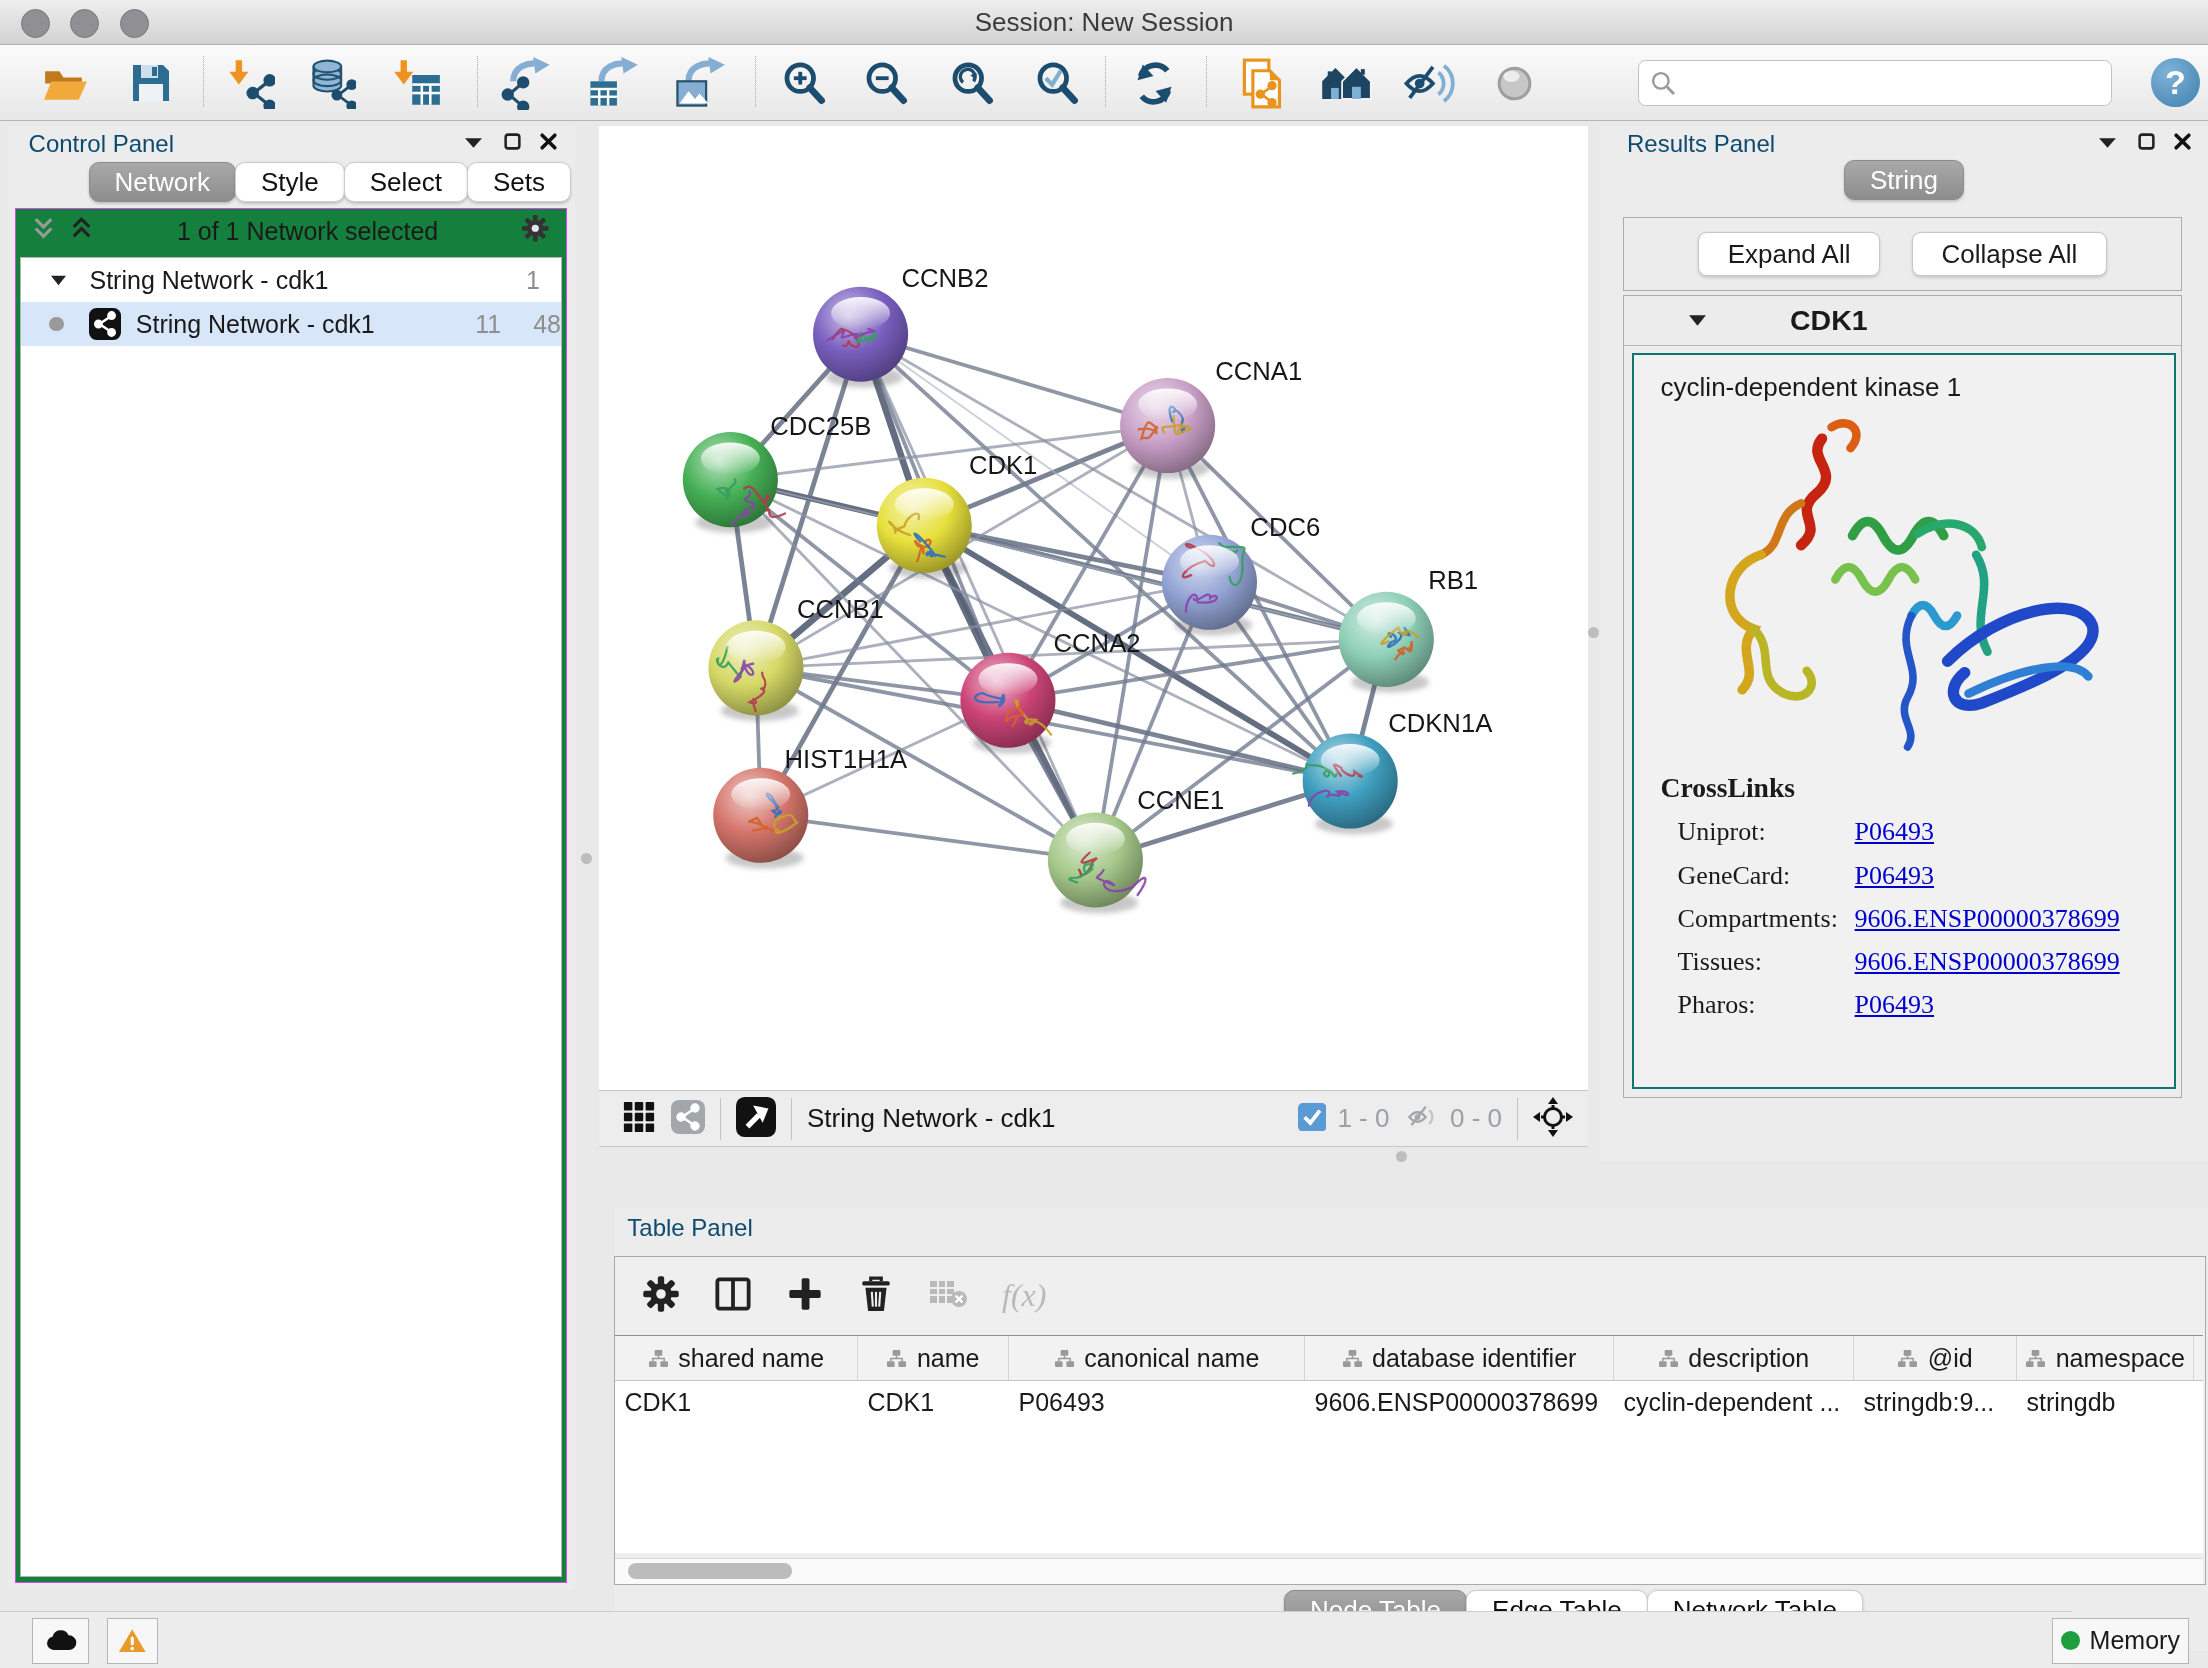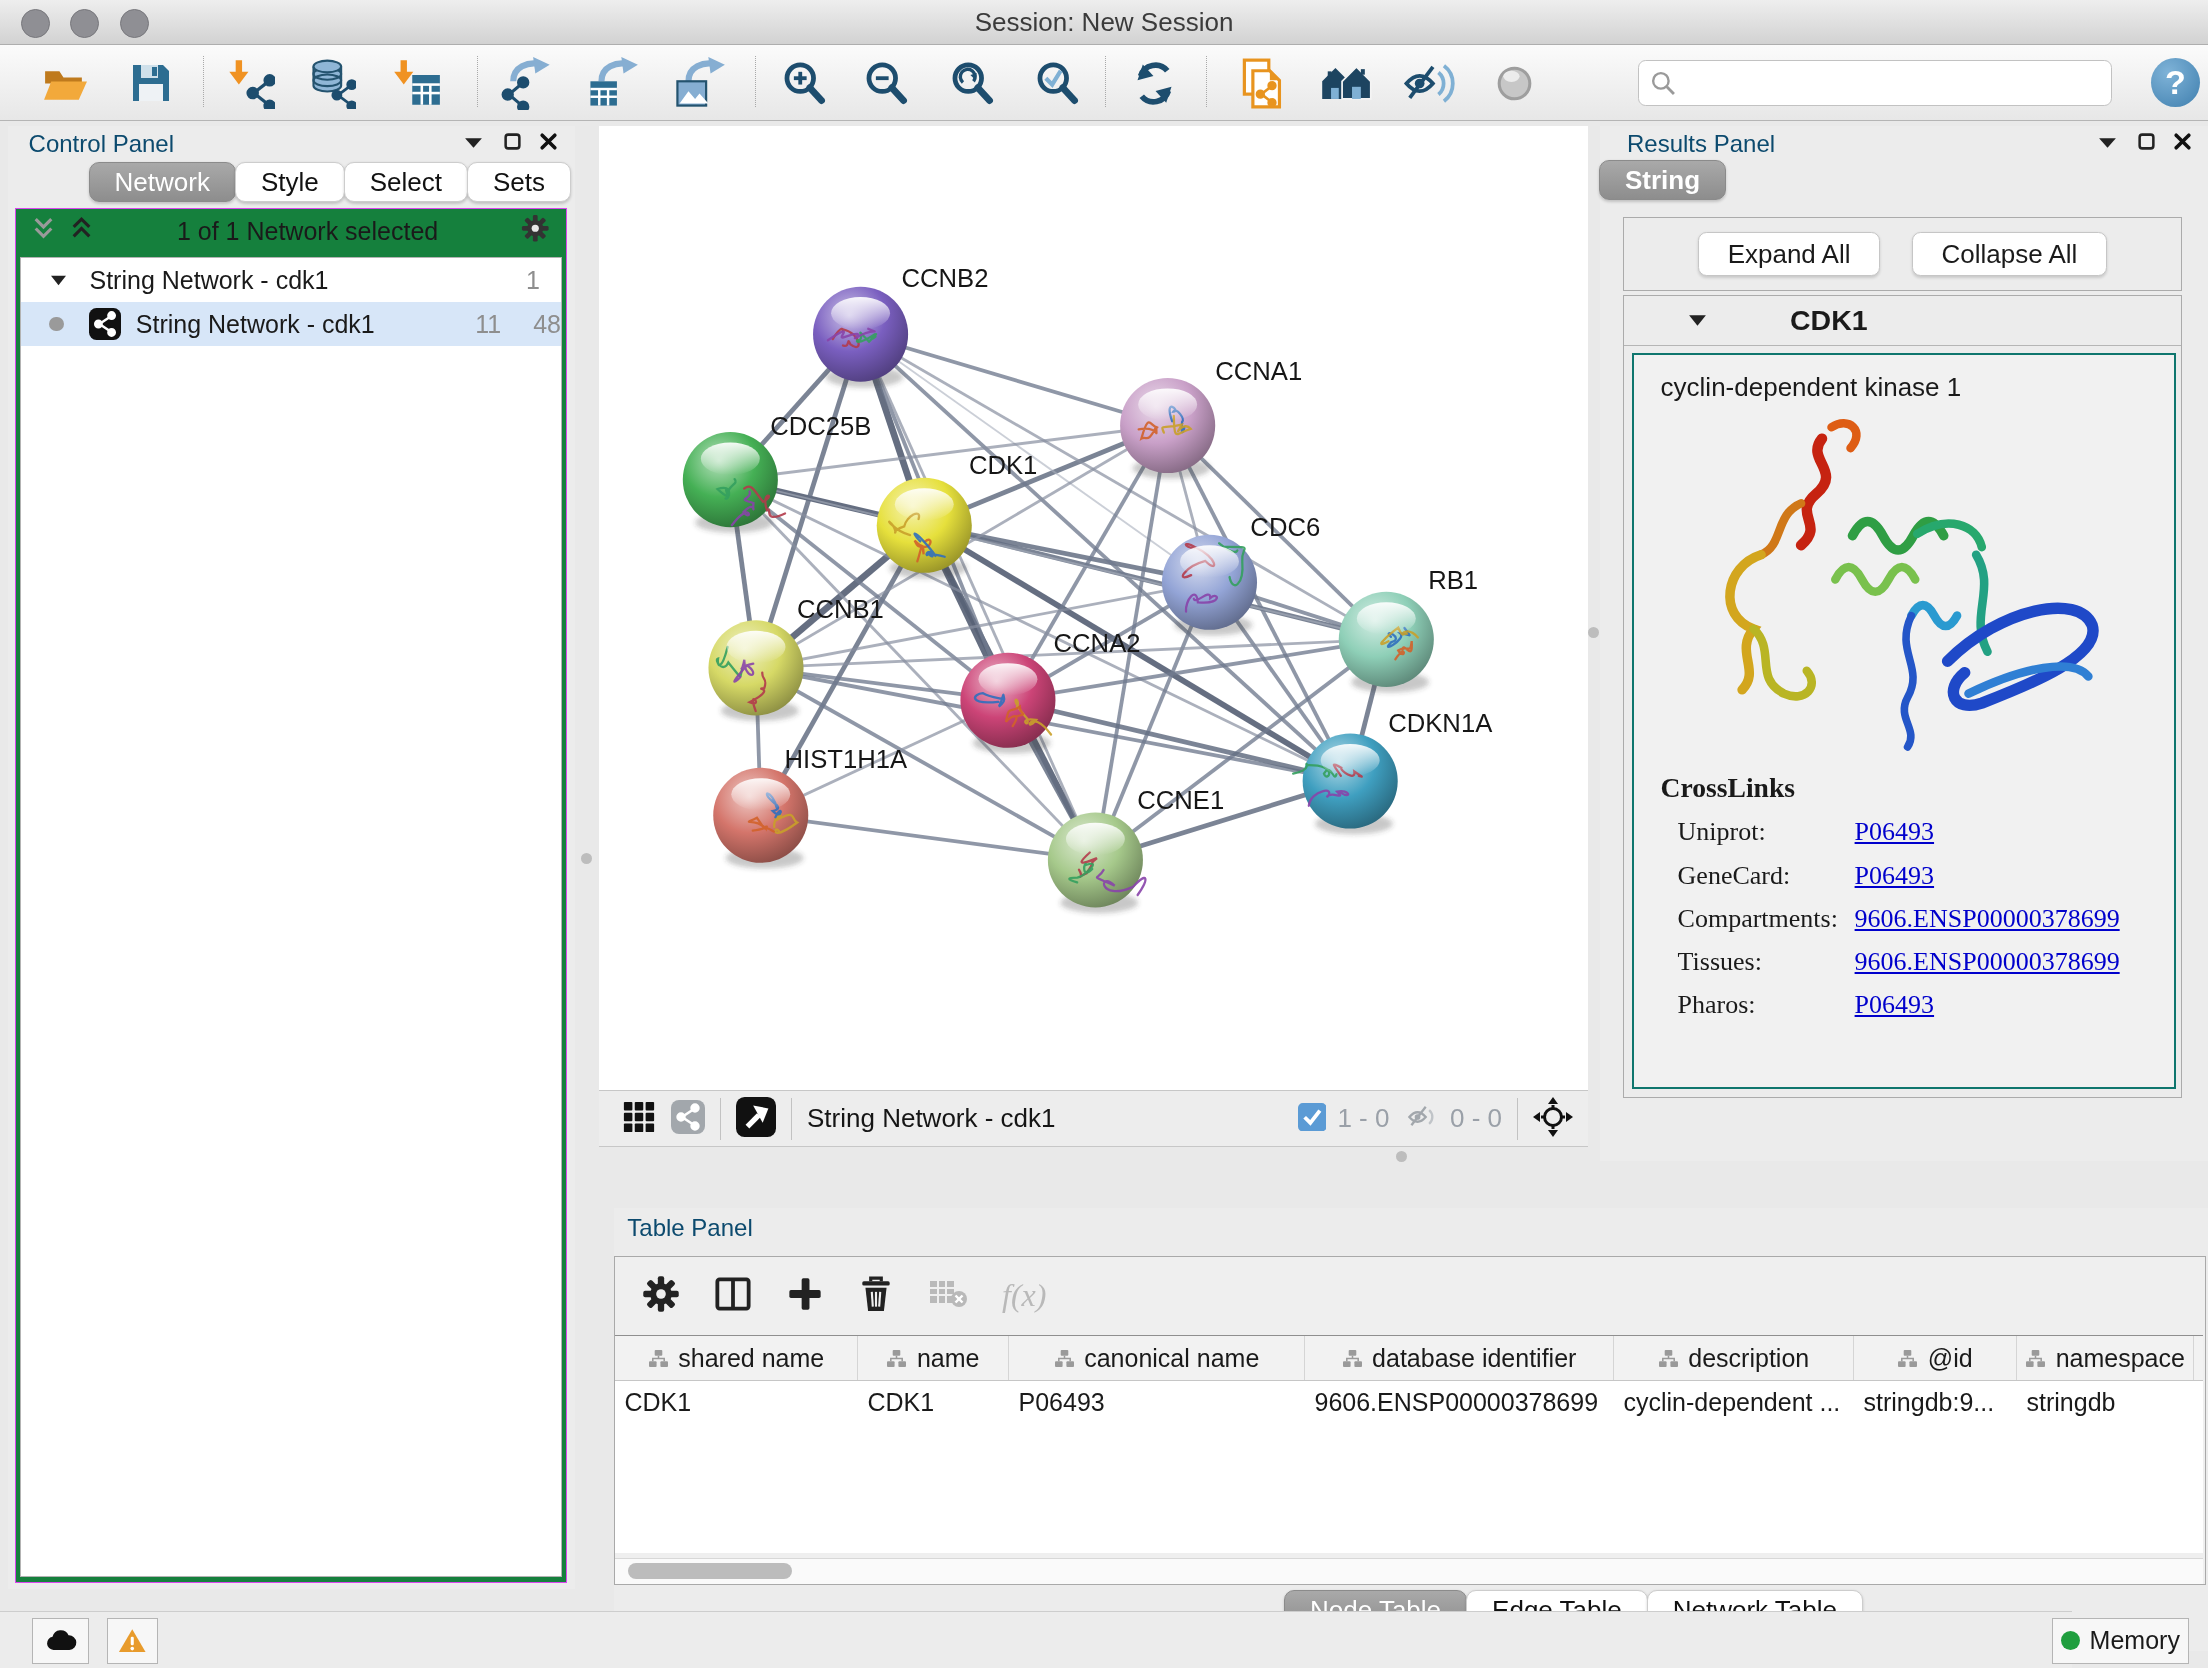--- a/index.html
+++ b/index.html
@@ -50,7 +50,7 @@
   #cbtitle{font-size:26px;color:#151515;}
   
   #results{left:1600px;top:126px;width:609px;height:1035px;background:#ececec;}
-  #res-tab{position:absolute;left:0;top:34px;width:100%;display:flex;justify-content:flex-start;font-weight:bold;}
+  #res-tab{position:absolute;left:0;top:34px;width:100%;display:flex;justify-content:center;}
   #res-box1{position:absolute;left:23px;top:91px;width:557px;height:72px;border:1px solid #ababab;background:#ececec;
             display:flex;align-items:center;justify-content:center;gap:32px;}
   #res-box2{position:absolute;left:23px;top:169px;width:557px;height:801px;border:1px solid #ababab;background:#ececec;}

